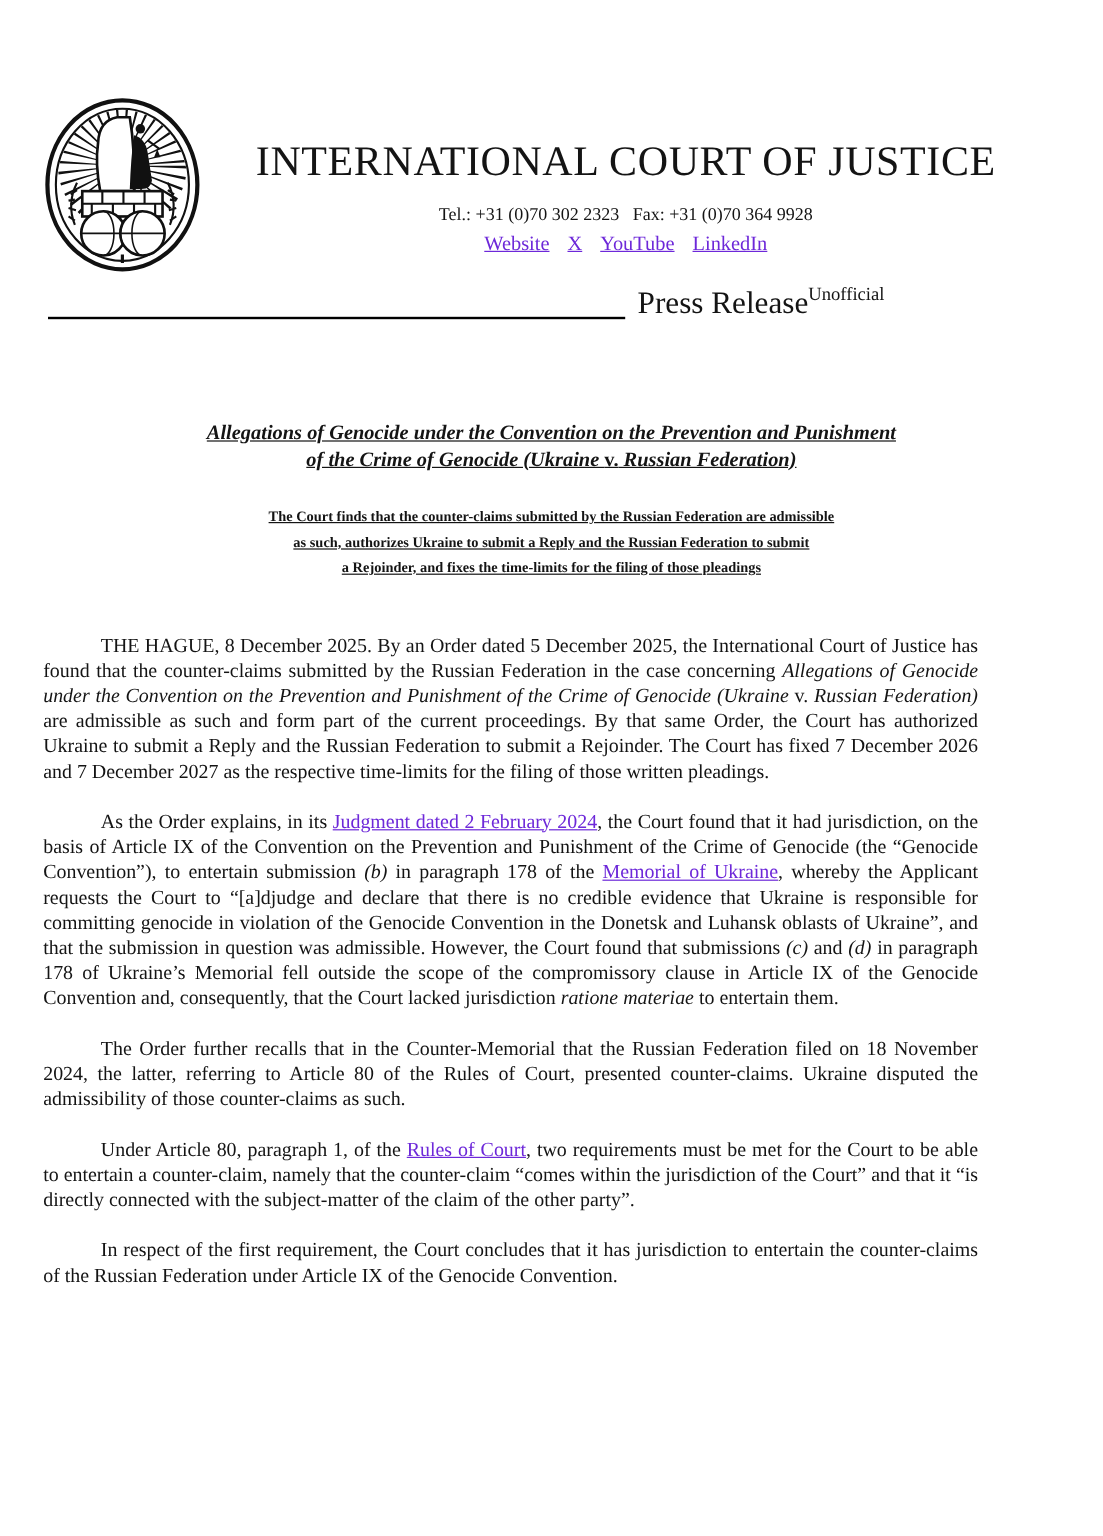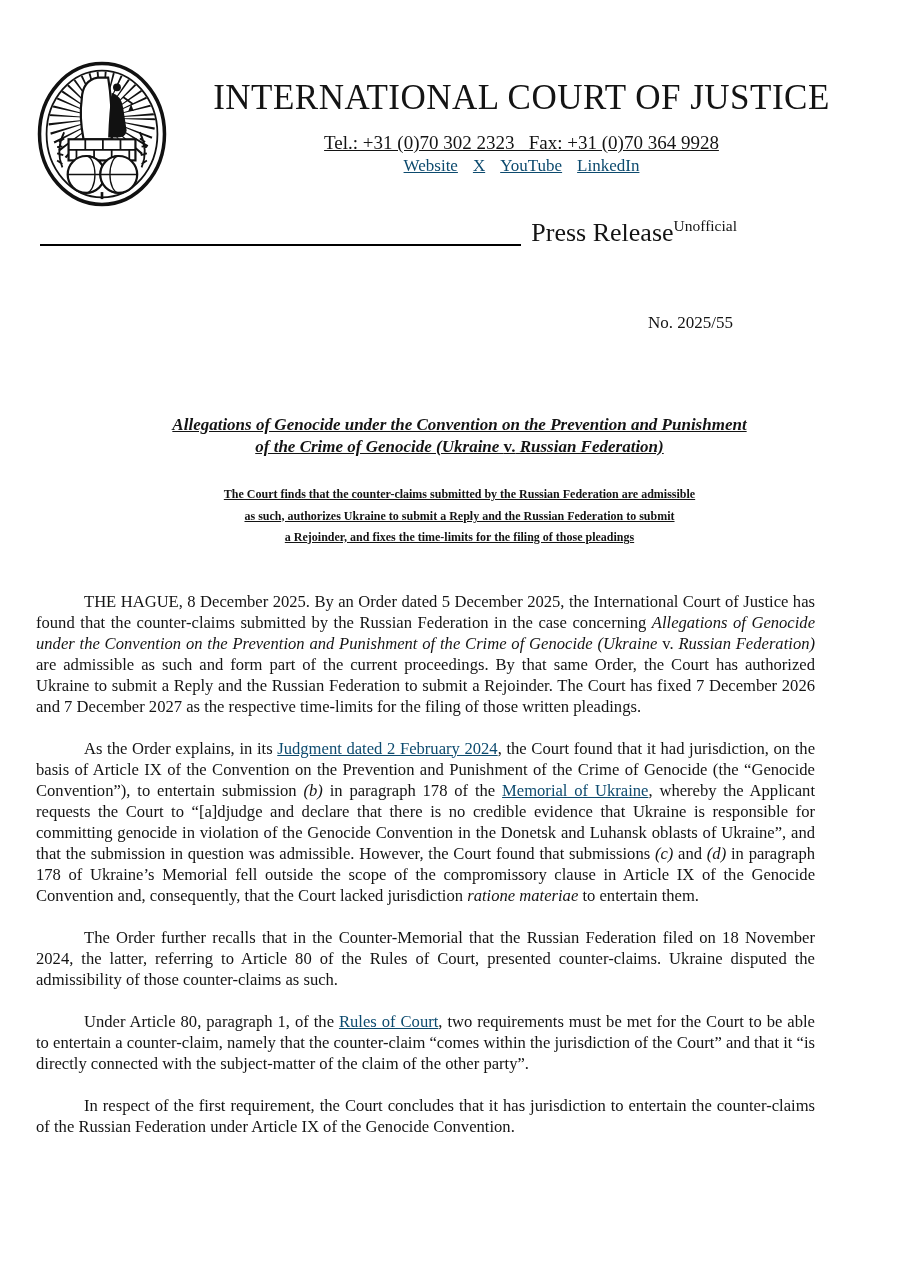--- a/index.html
+++ b/index.html
@@ -14,7 +14,7 @@
     overflow: hidden;
   }
   
-  .header { display: flex; padding: 58px 40px 0 36px; align-items: flex-start; }
+  .header { display: flex; padding: 78px 40px 0 36px; align-items: center; }
   .seal { width: 132px; height: 152px; flex: none; }
   .header-text { flex: 1; text-align: center; padding-top: 20px; padding-right: 4px; }
   .org-title { font-size: 35px; line-height: 40px; white-space: nowrap; letter-spacing: 0.5px; font-weight: 400; }

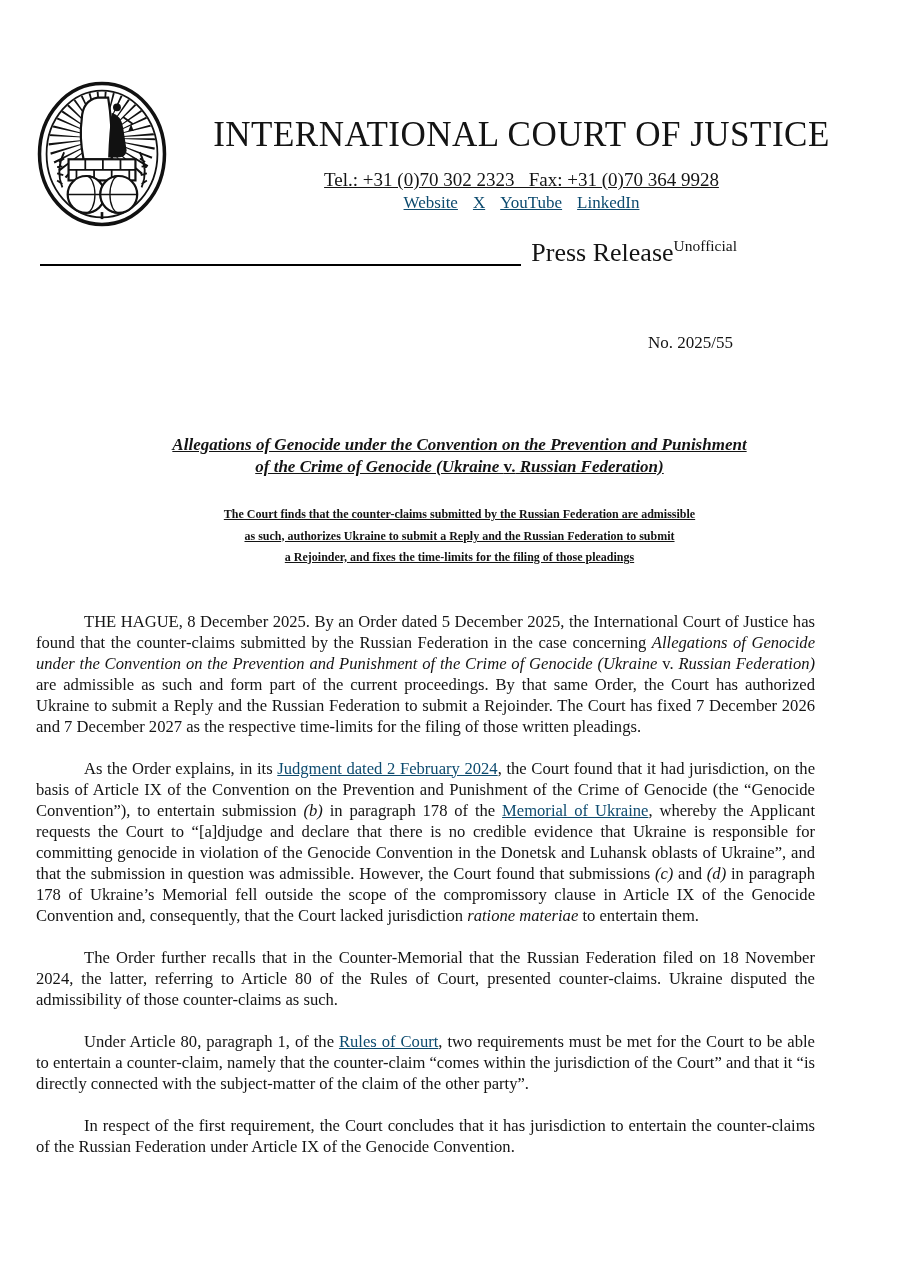--- a/index.html
+++ b/index.html
@@ -19,7 +19,7 @@
   .header-text { flex: 1; text-align: center; padding-top: 20px; padding-right: 4px; }
   .org-title { font-size: 35px; line-height: 40px; white-space: nowrap; letter-spacing: 0.5px; font-weight: 400; }
   .addr { font-size: 17px; line-height: 21px; margin-top: 5px; }
-  .contact { font-size: 19px; line-height: 21px; margin-top: 14px; text-decoration: underline; }
+  .contact { font-size: 15px; line-height: 21px; margin-top: 14px; }
   .links-row { margin-top: 2px; font-size: 17px; line-height: 21px; display: flex; justify-content: center; gap: 15px; }
   a.lnk { color: #0c4a6e; text-decoration: underline; cursor: pointer; }
   

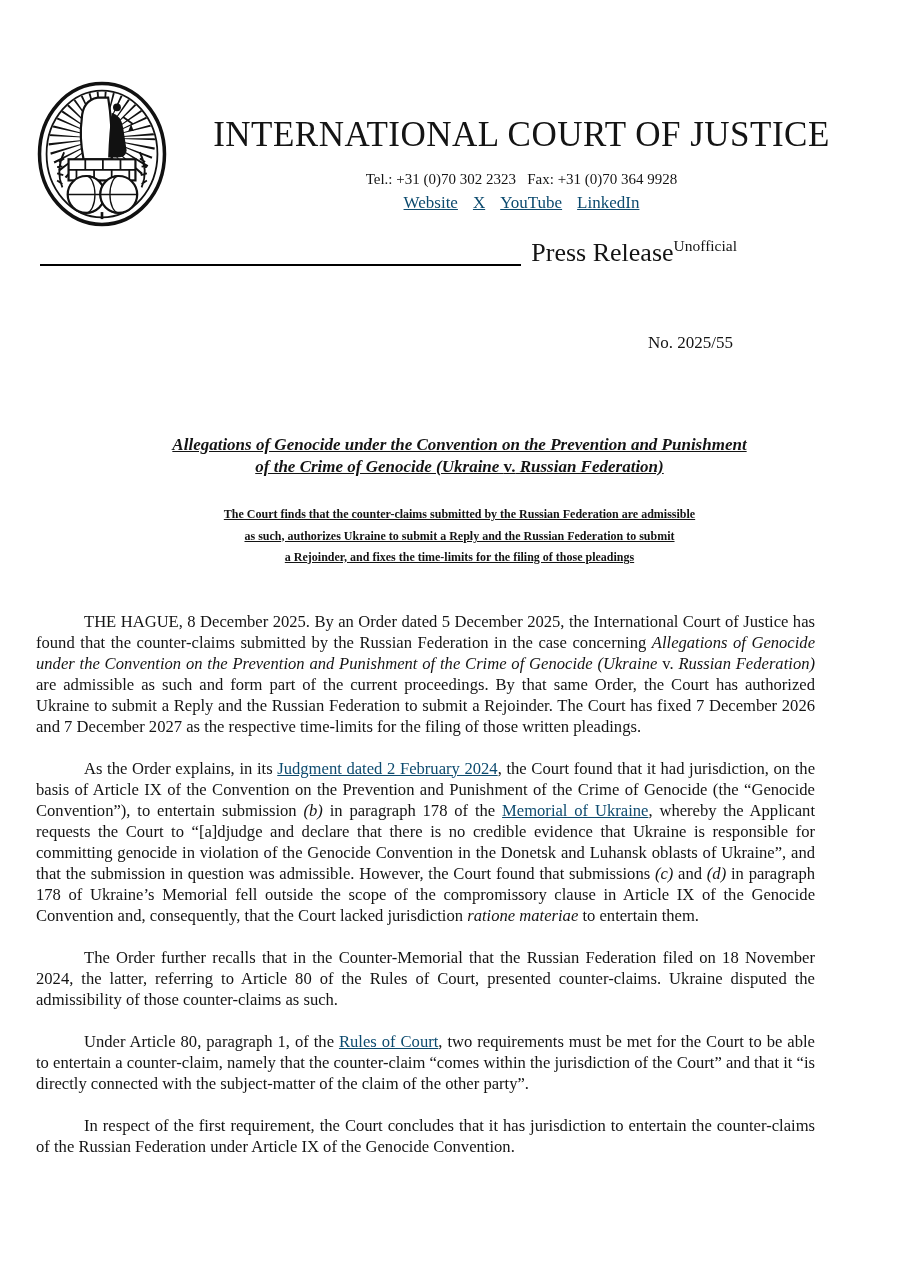--- a/index.html
+++ b/index.html
@@ -21,7 +21,7 @@
   .addr { font-size: 17px; line-height: 21px; margin-top: 5px; }
   .contact { font-size: 15px; line-height: 21px; margin-top: 14px; }
   .links-row { margin-top: 2px; font-size: 17px; line-height: 21px; display: flex; justify-content: center; gap: 15px; }
-  a.lnk { color: #0c4a6e; text-decoration: underline; cursor: pointer; }
+  a.lnk { color: #6d28d9; text-decoration: underline; cursor: pointer; }
   
   .pr-row { display: flex; margin: 6px 182px 0 40px; }
   .pr-line { flex: 1; height: 30px; border-bottom: 2px solid #000; }

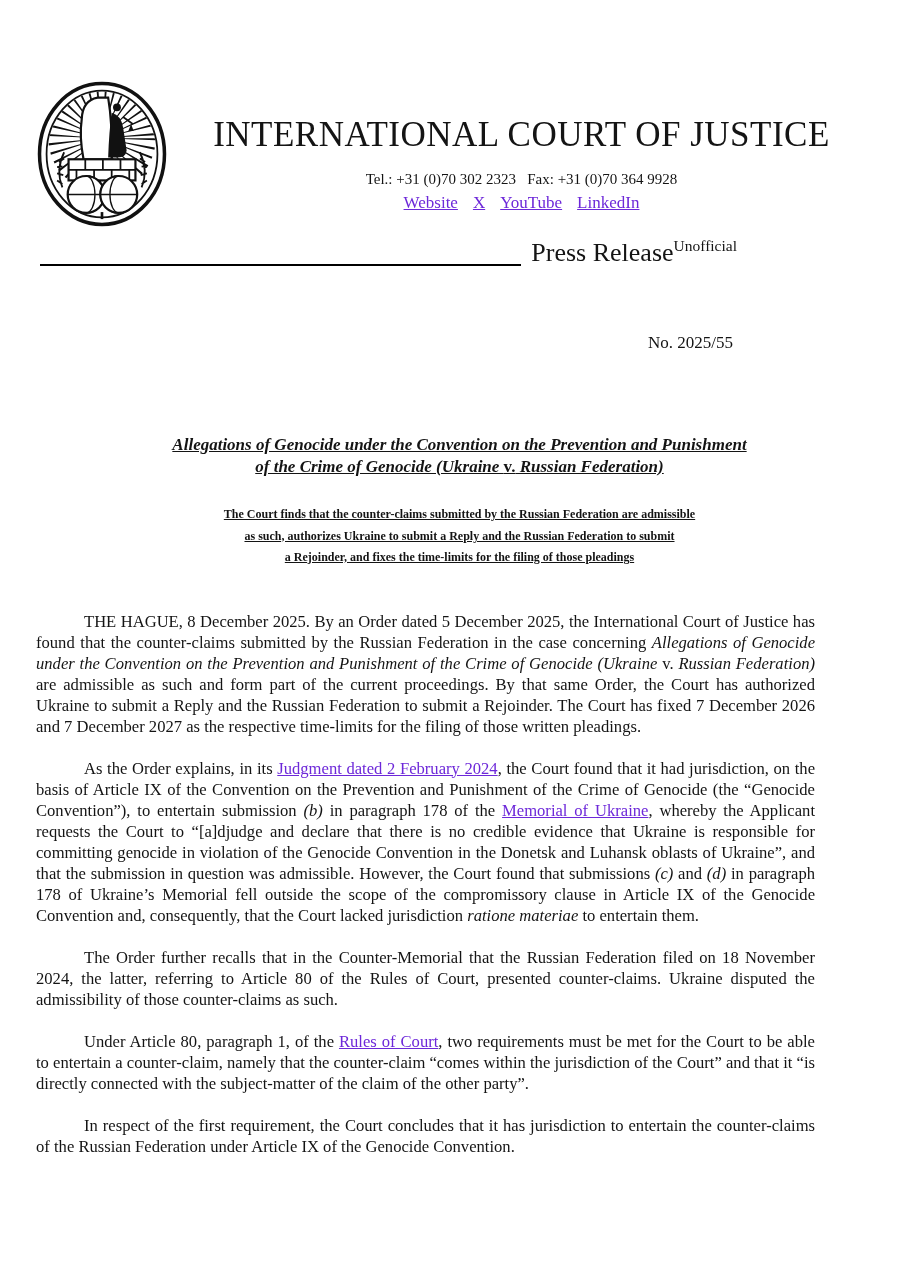--- a/index.html
+++ b/index.html
@@ -107,7 +107,6 @@
   </div>
 
   <div class="info-block">
-    <div>No. 2025/55</div>
   </div>
 
   <div class="case-title">

